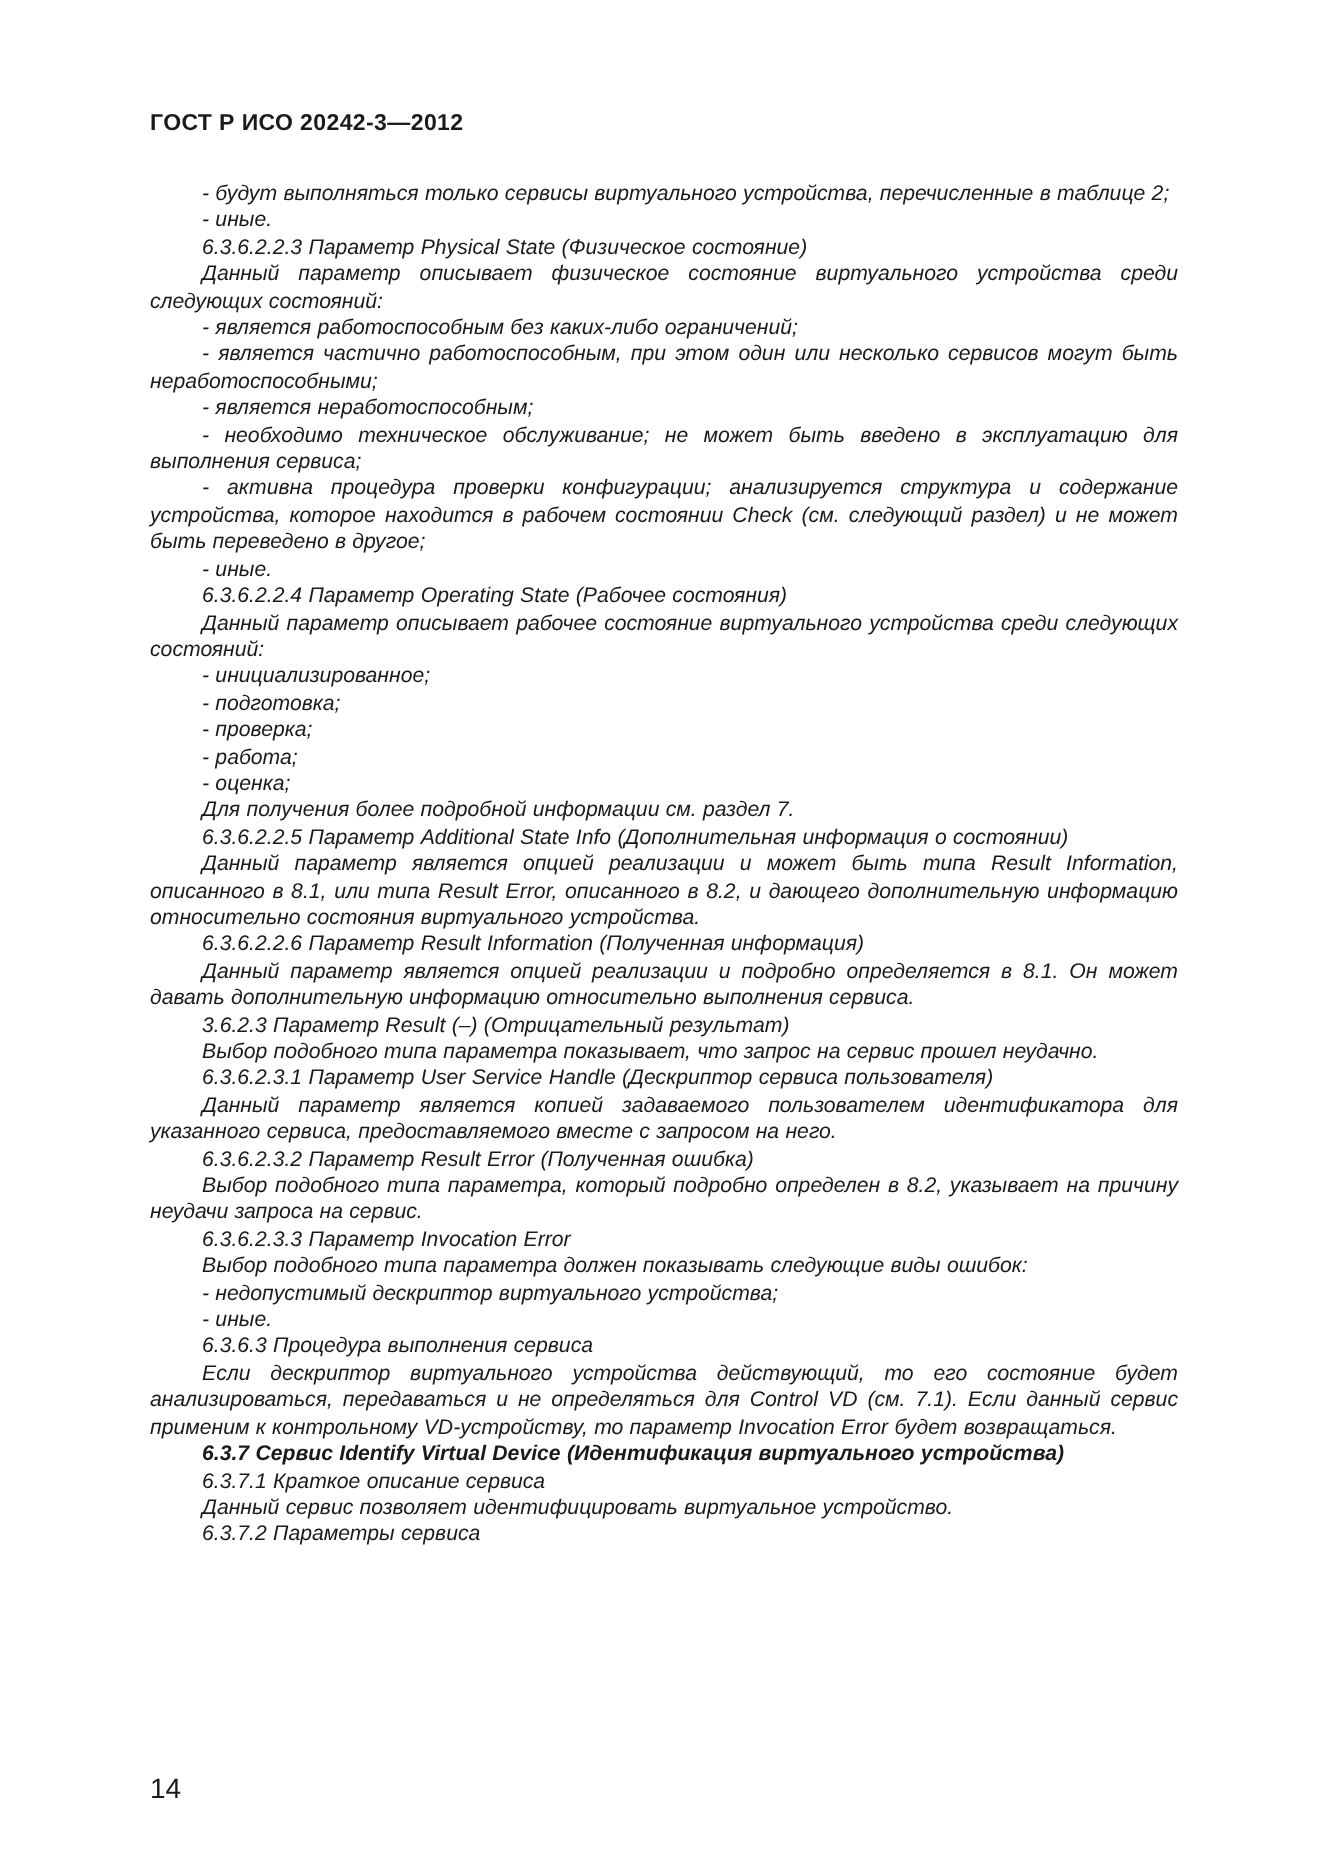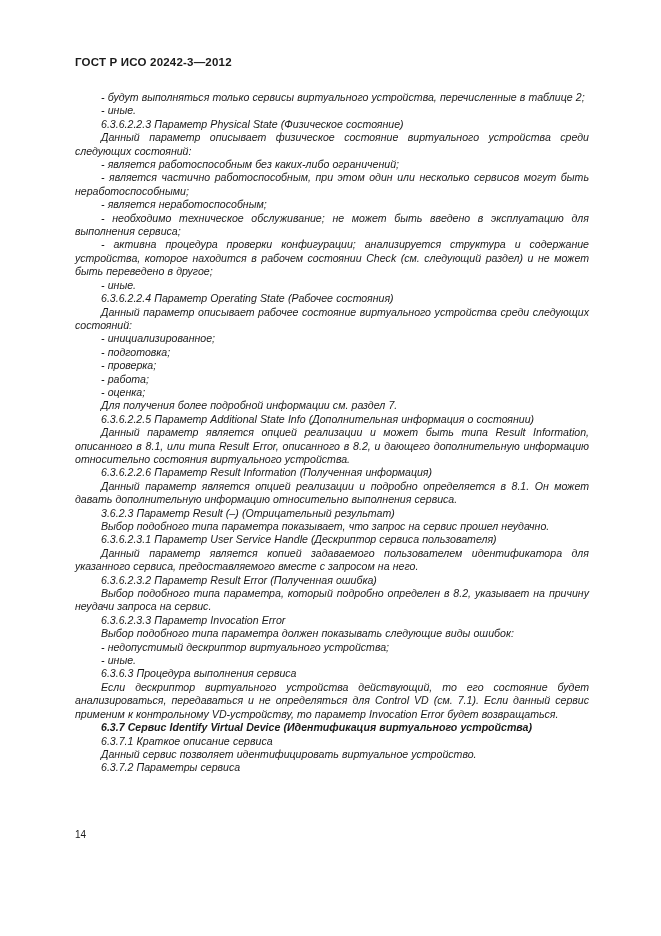--- a/index.html
+++ b/index.html
@@ -48,8 +48,8 @@
   .page-number {
     position: absolute;
     left: 75px;
-    top: 828px;
-    font-size: 10px;
+    top: 888px;
+    font-size: 14px;
     line-height: 13px;
   }
 </style>

